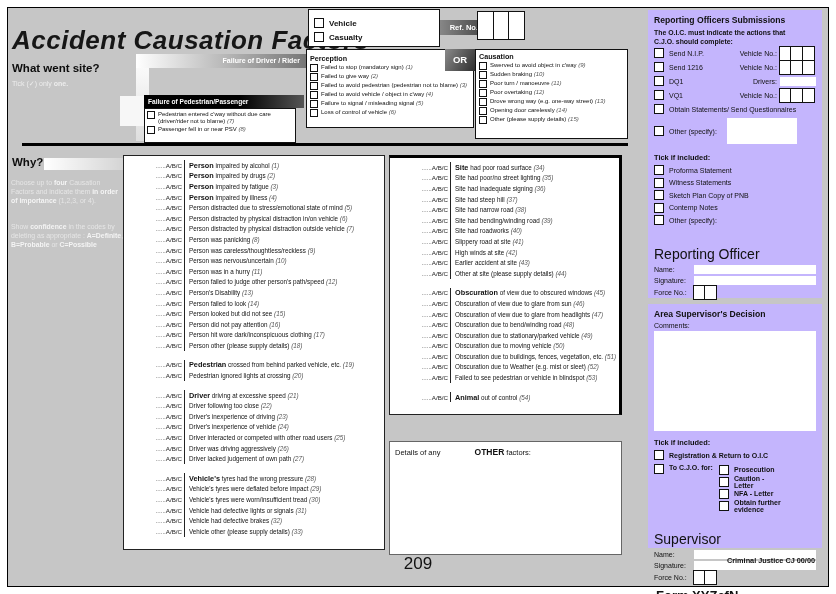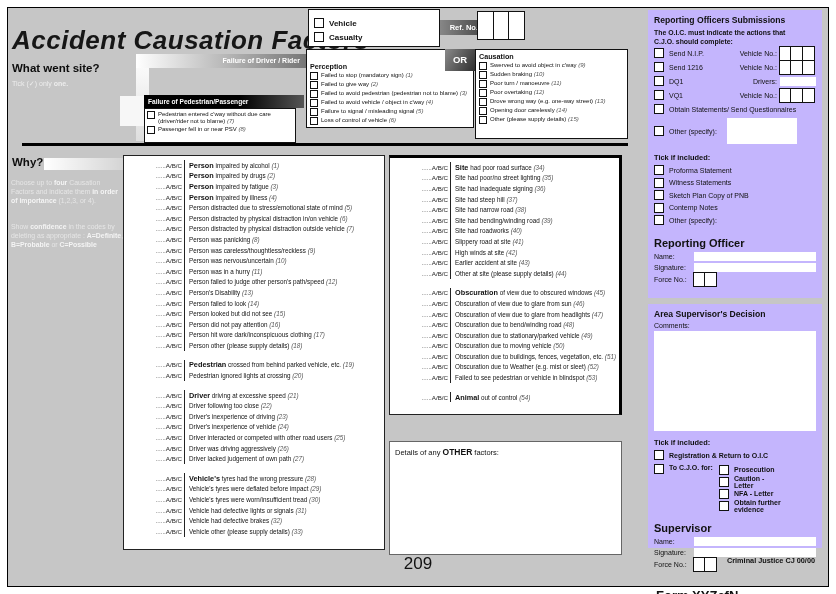--- a/index.html
+++ b/index.html
@@ -26,7 +26,7 @@
   .crow{display:flex;align-items:flex-start;margin-bottom:1px;}
   .clab{font-size:6px;line-height:7px;}
   .fnum{font-style:italic;color:#555;}
-  .percbox{position:absolute;left:306px;top:49px;width:168px;height:79px;background:#fff;border:1.6px solid #111;box-sizing:border-box;padding:12px 3px;}
+  .percbox{position:absolute;left:306px;top:49px;width:168px;height:79px;background:#fff;border:1.6px solid #111;box-sizing:border-box;padding:4px 3px;}
   .bx-title{font-size:7.2px;font-weight:bold;margin-bottom:1px;}
   .orchip{position:absolute;left:445px;top:49px;width:30px;height:22px;background:linear-gradient(120deg,#8a8a8a,#2e2e2e);color:#fff;font-weight:bold;font-size:9.5px;text-align:center;line-height:22px;}
   .manbox{position:absolute;left:475px;top:49px;width:153px;height:90px;background:#fff;border:1.6px solid #111;box-sizing:border-box;padding:2px 3px;}

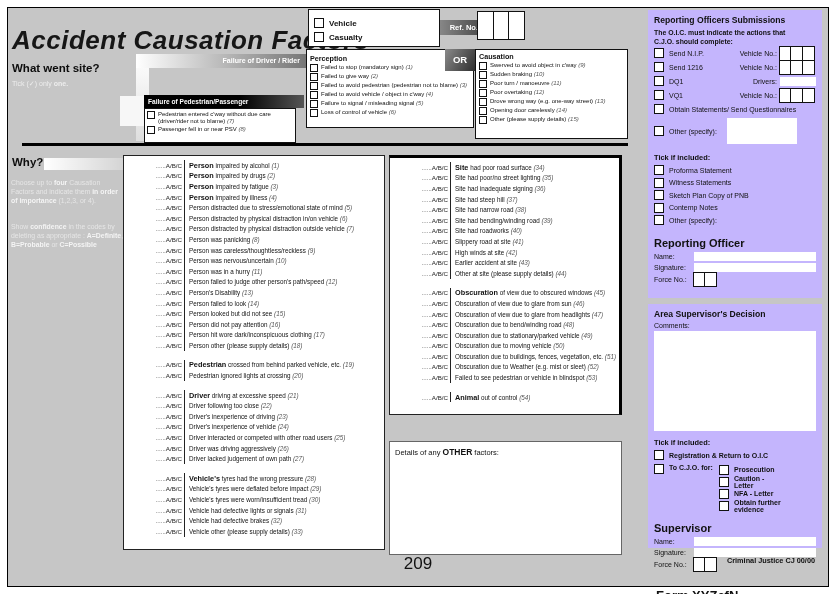--- a/index.html
+++ b/index.html
@@ -66,7 +66,7 @@
   .tick-title{font-size:7.4px;font-weight:bold;margin-top:7px;margin-bottom:2px;}
   .trow{display:flex;align-items:center;height:12.5px;}
   .trow .tlab{font-size:7px;}
-  .sec-title{font-size:11px;font-weight:bold;margin-top:10px;margin-bottom:2px;}
+  .sec-title{font-size:14px;font-weight:normal;margin-top:19px;margin-bottom:2px;}
   .nrow{display:flex;align-items:center;height:11.5px;}
   .nrow .nlab{font-size:7px;width:40px;flex:0 0 auto;}
   .comments-box{background:#fff;width:100%;height:100px;margin-top:2px;}

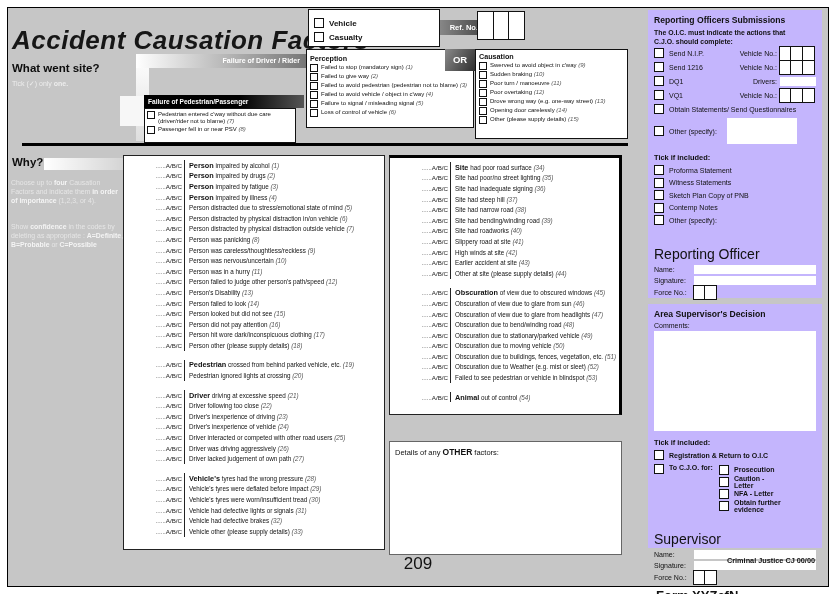--- a/index.html
+++ b/index.html
@@ -48,7 +48,7 @@
   .flab{font-size:6.3px;padding-left:4px;white-space:nowrap;}
   .flab b{font-size:7.3px;}
   .otherbox{position:absolute;left:389px;top:441px;width:233px;height:114px;background:#fff;border:1px solid #666;box-sizing:border-box;padding:5px;font-size:7.5px;}
-  .otherbox b{font-size:8.5px;}
+  .otherbox b{font-size:8.5px;margin-left:32px;}
   .pageno{position:absolute;left:390px;top:554px;width:56px;text-align:center;font-size:17px;color:#111;}
   
   .panel{position:absolute;left:648px;width:174px;background:#c4b5fd;box-sizing:border-box;padding:5px 6px;}

